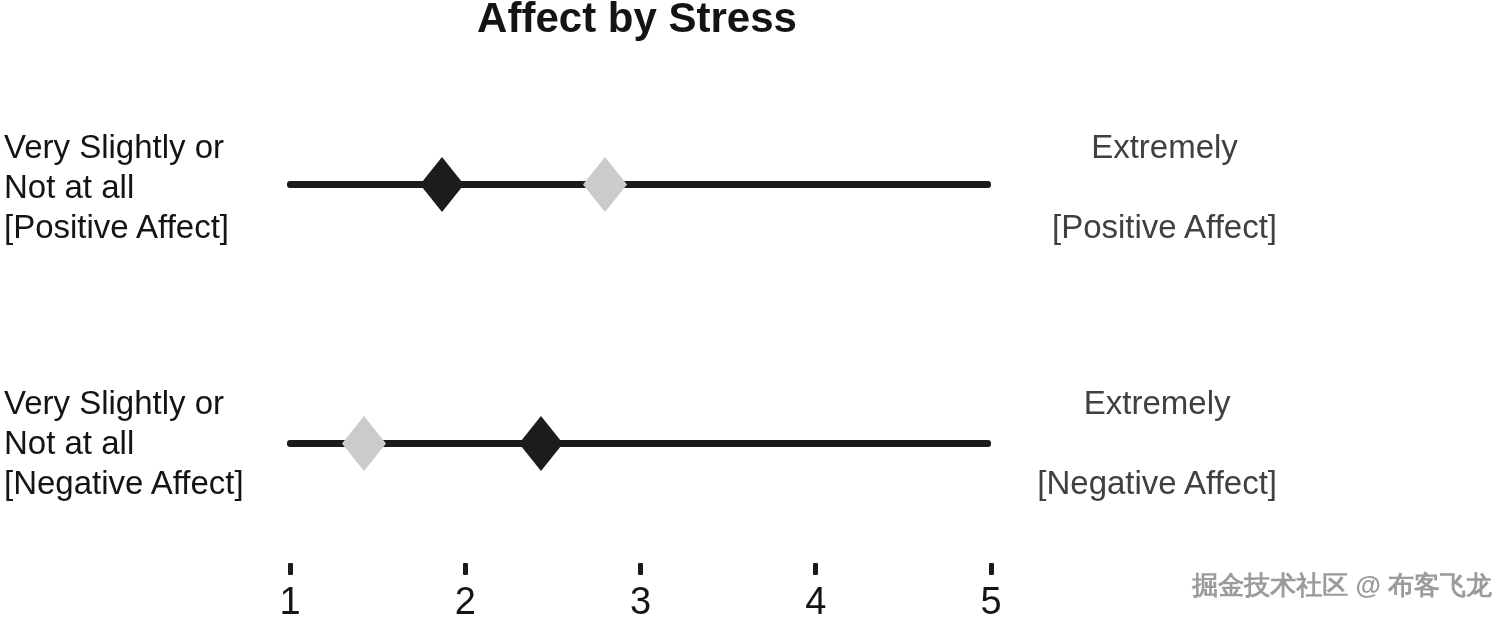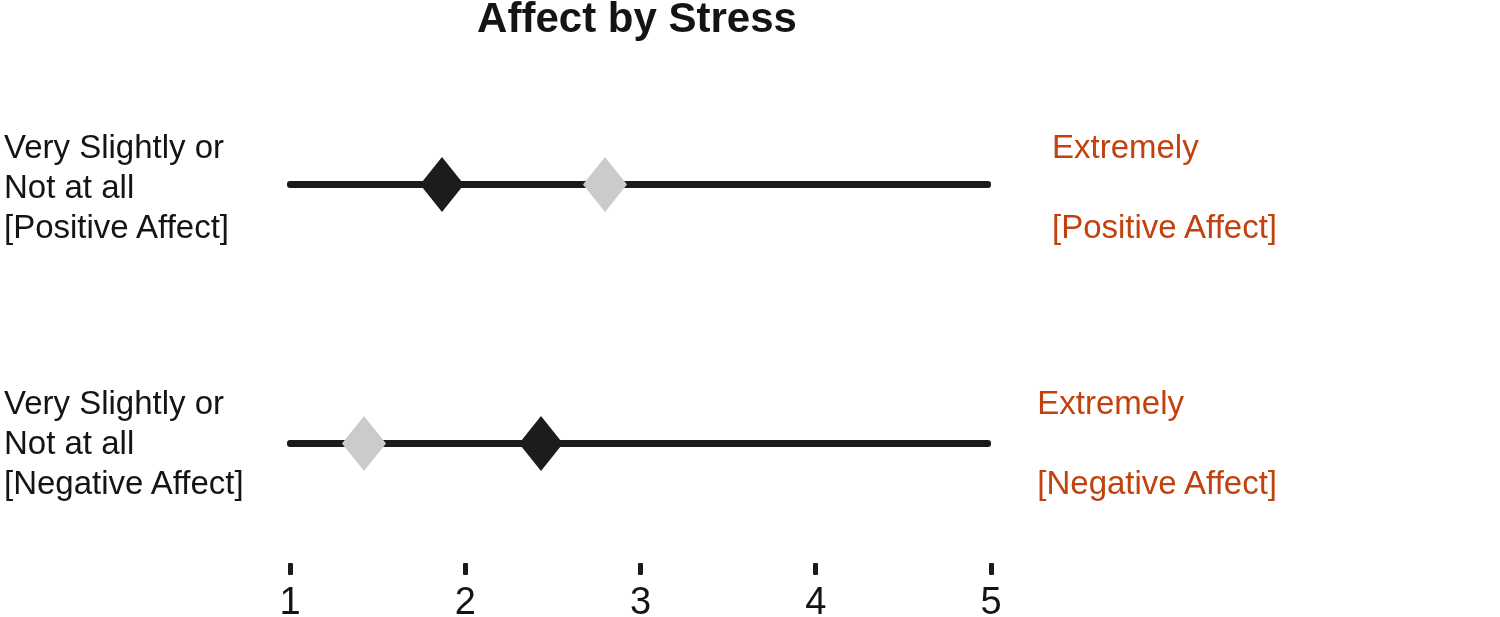--- a/index.html
+++ b/index.html
@@ -61,8 +61,8 @@
     right: 223px;
     font-size: 33px;
     line-height: 40px;
-    text-align: left;
-    color: #c2410c;
+    text-align: center;
+    color: #404040;
     white-space: nowrap;
   }
   #right-label-0 { top: 127px; }

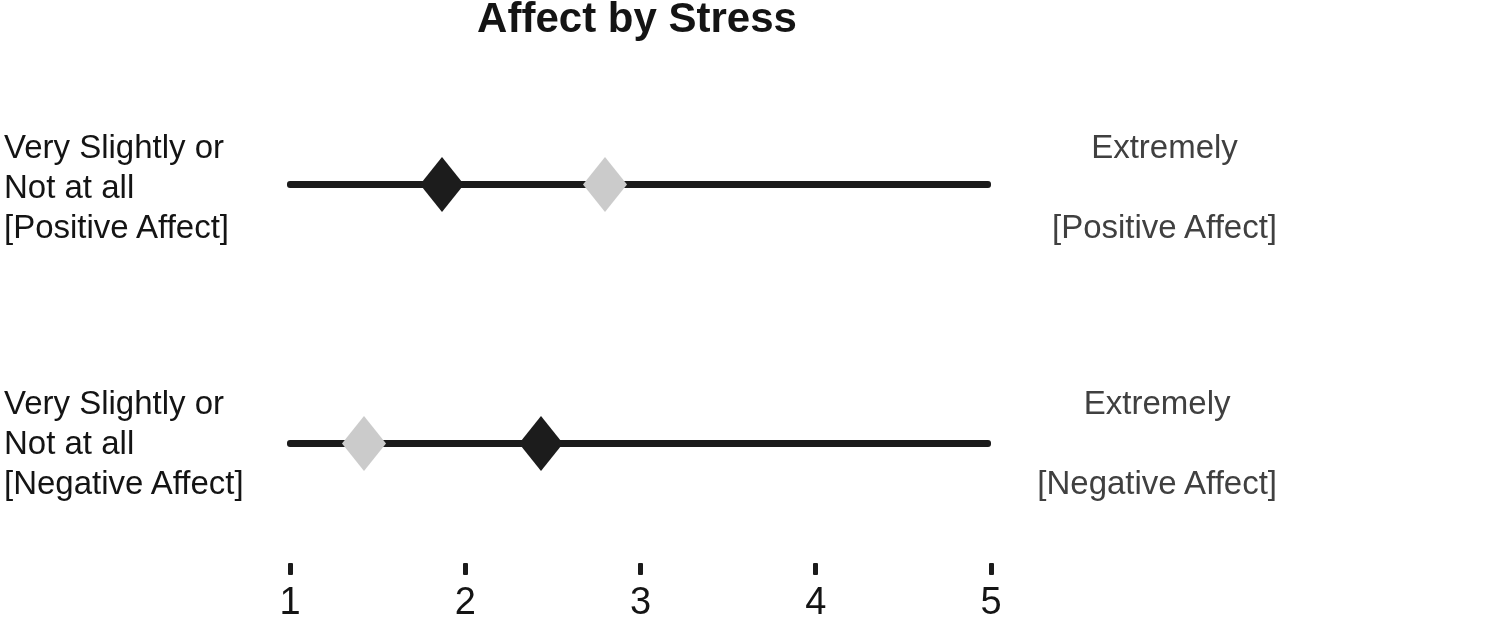--- a/index.html
+++ b/index.html
@@ -187,6 +187,7 @@
     </div>
 
 
+  <div class="watermark">掘金技术社区 @ 布客飞龙</div>
 
 </div>
 

